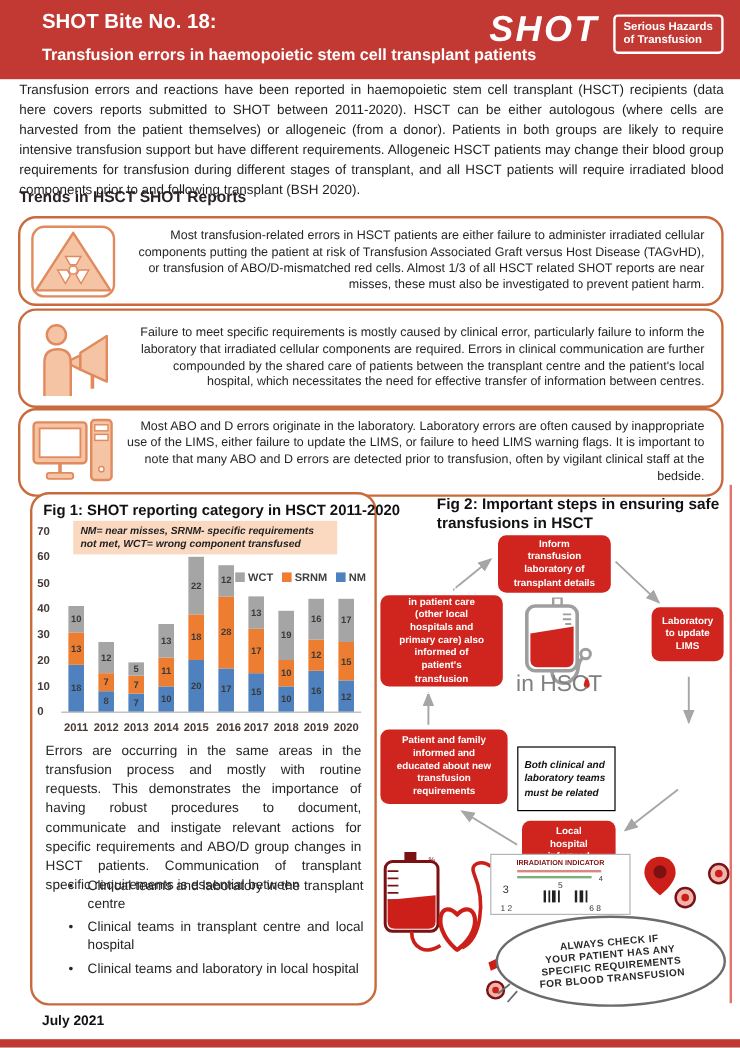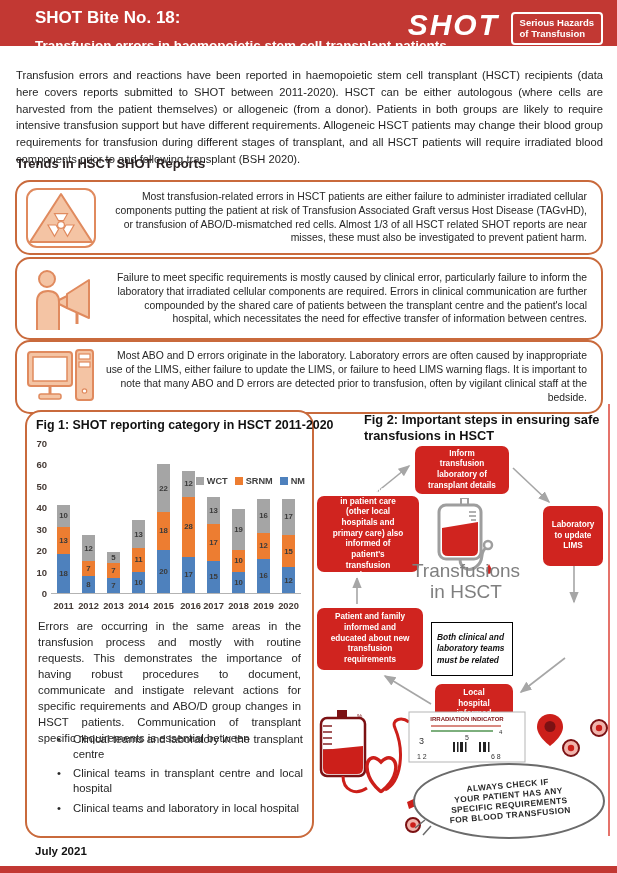--- a/index.html
+++ b/index.html
@@ -9,7 +9,7 @@
     font-family:"Liberation Sans", sans-serif;color:#262626;
   }
   
-  .header{position:absolute;left:0;top:0;width:617px;height:46px;background:var(--red1);}
+  .header{position:absolute;left:0;top:0;width:617px;height:66px;background:var(--red1);}
   .header-title{position:absolute;left:35px;top:8px;color:#fff;font-size:17px;font-weight:bold;}
   .header-sub{position:absolute;left:35px;top:38px;color:#fff;font-size:13.5px;font-weight:bold;}
   .logo{position:absolute;right:118px;top:10px;color:#fff;font-size:30px;font-weight:900;

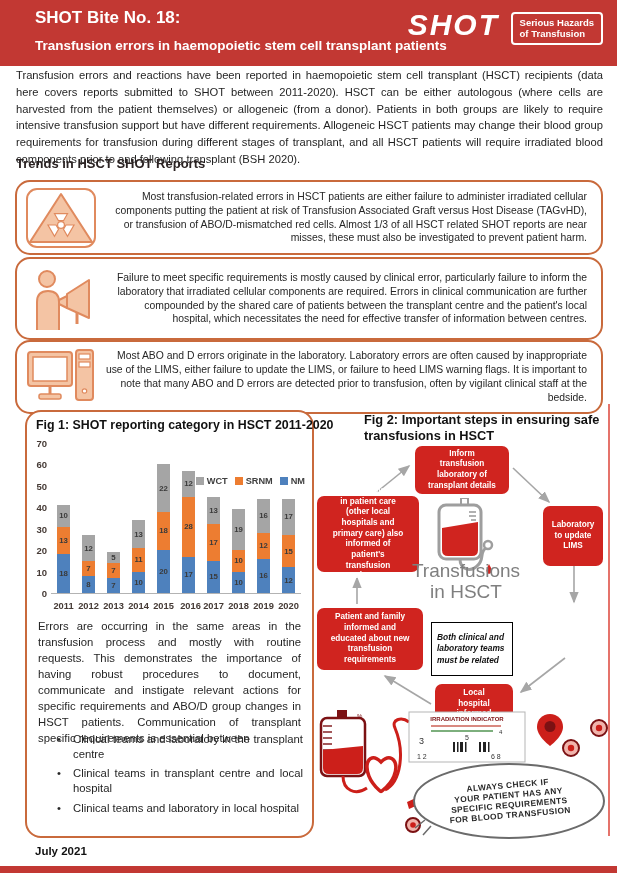--- a/index.html
+++ b/index.html
@@ -34,7 +34,7 @@
   .fig1-title{position:absolute;left:9px;top:6px;font-size:12.4px;font-weight:bold;color:#111;white-space:nowrap;}
   .chart{position:absolute;left:4px;top:22px;width:276px;height:180px;}
   .plot{position:absolute;left:20px;bottom:20px;width:250px;height:152px;border-bottom:1px solid #b3b3b3;}
-  .ytick{position:absolute;left:0;width:16px;text-align:right;font-size:9.5px;font-weight:bold;color:#453a35;}
+  .ytick{position:absolute;left:0;width:16px;text-align:left;font-size:9.5px;font-weight:bold;color:#453a35;}
   .xlab{position:absolute;bottom:3px;text-align:center;font-size:9.3px;font-weight:bold;color:#453a35;}
   .seg{position:absolute;width:13px;display:flex;align-items:center;justify-content:center;}
   .seg span{font-size:7.8px;font-weight:bold;color:#3a3a3a;}

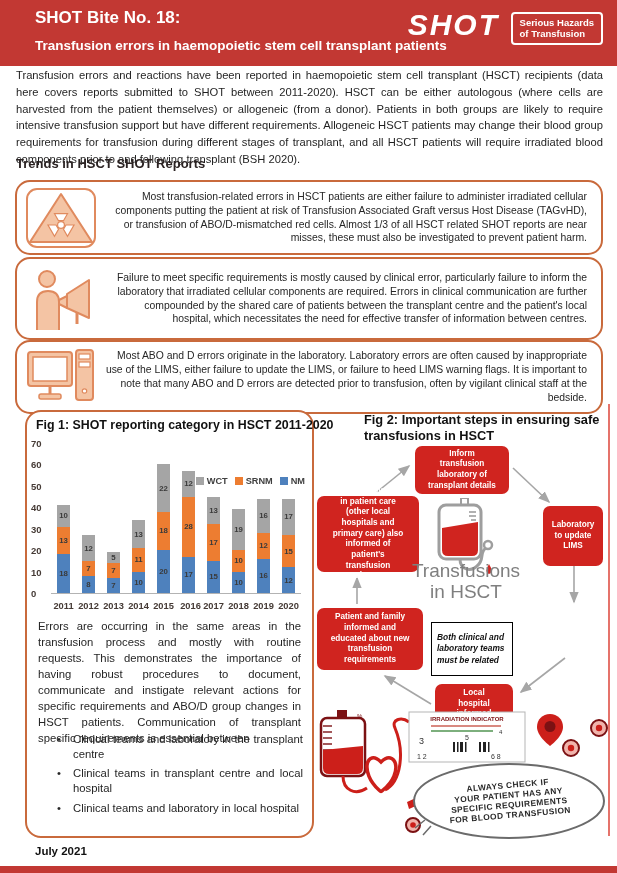--- a/index.html
+++ b/index.html
@@ -139,6 +139,7 @@
   <div class="leftbox">
     <div class="fig1-title">Fig 1: SHOT reporting category in HSCT 2011-2020</div>
     <div class="chart" id="chart">
+      <div class="chart-note">NM= near misses, SRNM- specific requirements not met, WCT= wrong component transfused</div>
       <div class="legend" id="legend">
           <div class="lg-item">
             <span class="lg-sw" style="background: rgb(165, 165, 165);"></span>

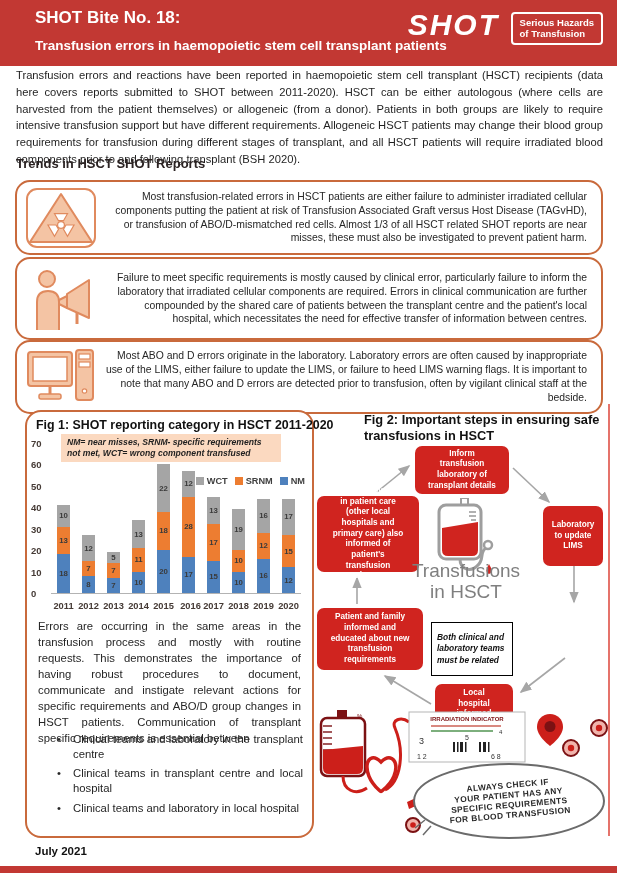--- a/index.html
+++ b/index.html
@@ -56,7 +56,7 @@
         font-size:8.2px;font-weight:bold;text-align:center;line-height:1.3;
         display:flex;align-items:center;justify-content:center;padding:3px 12px;box-sizing:border-box;}
   .bx-a{left:102px;top:38px;width:94px;height:48px;}
-  .bx-b{left:230px;top:98px;width:60px;height:60px;}
+  .bx-b{left:230px;top:98px;width:60px;height:45px;}
   .bx-c{left:4px;top:88px;width:102px;height:76px;}
   .bx-d{left:4px;top:200px;width:106px;height:62px;}
   .bx-e{left:228px;top:198px;width:64px;height:48px;}

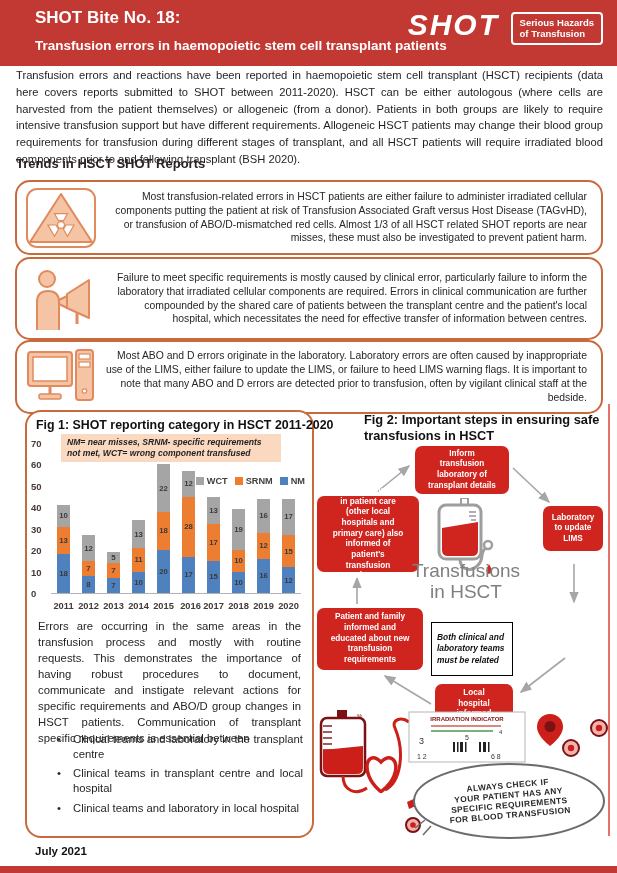--- a/index.html
+++ b/index.html
@@ -318,7 +318,6 @@
     </svg>
 
     <div class="center-label">
-      <div>Transfusions</div>
       <div>in HSCT</div>
     </div>
 

